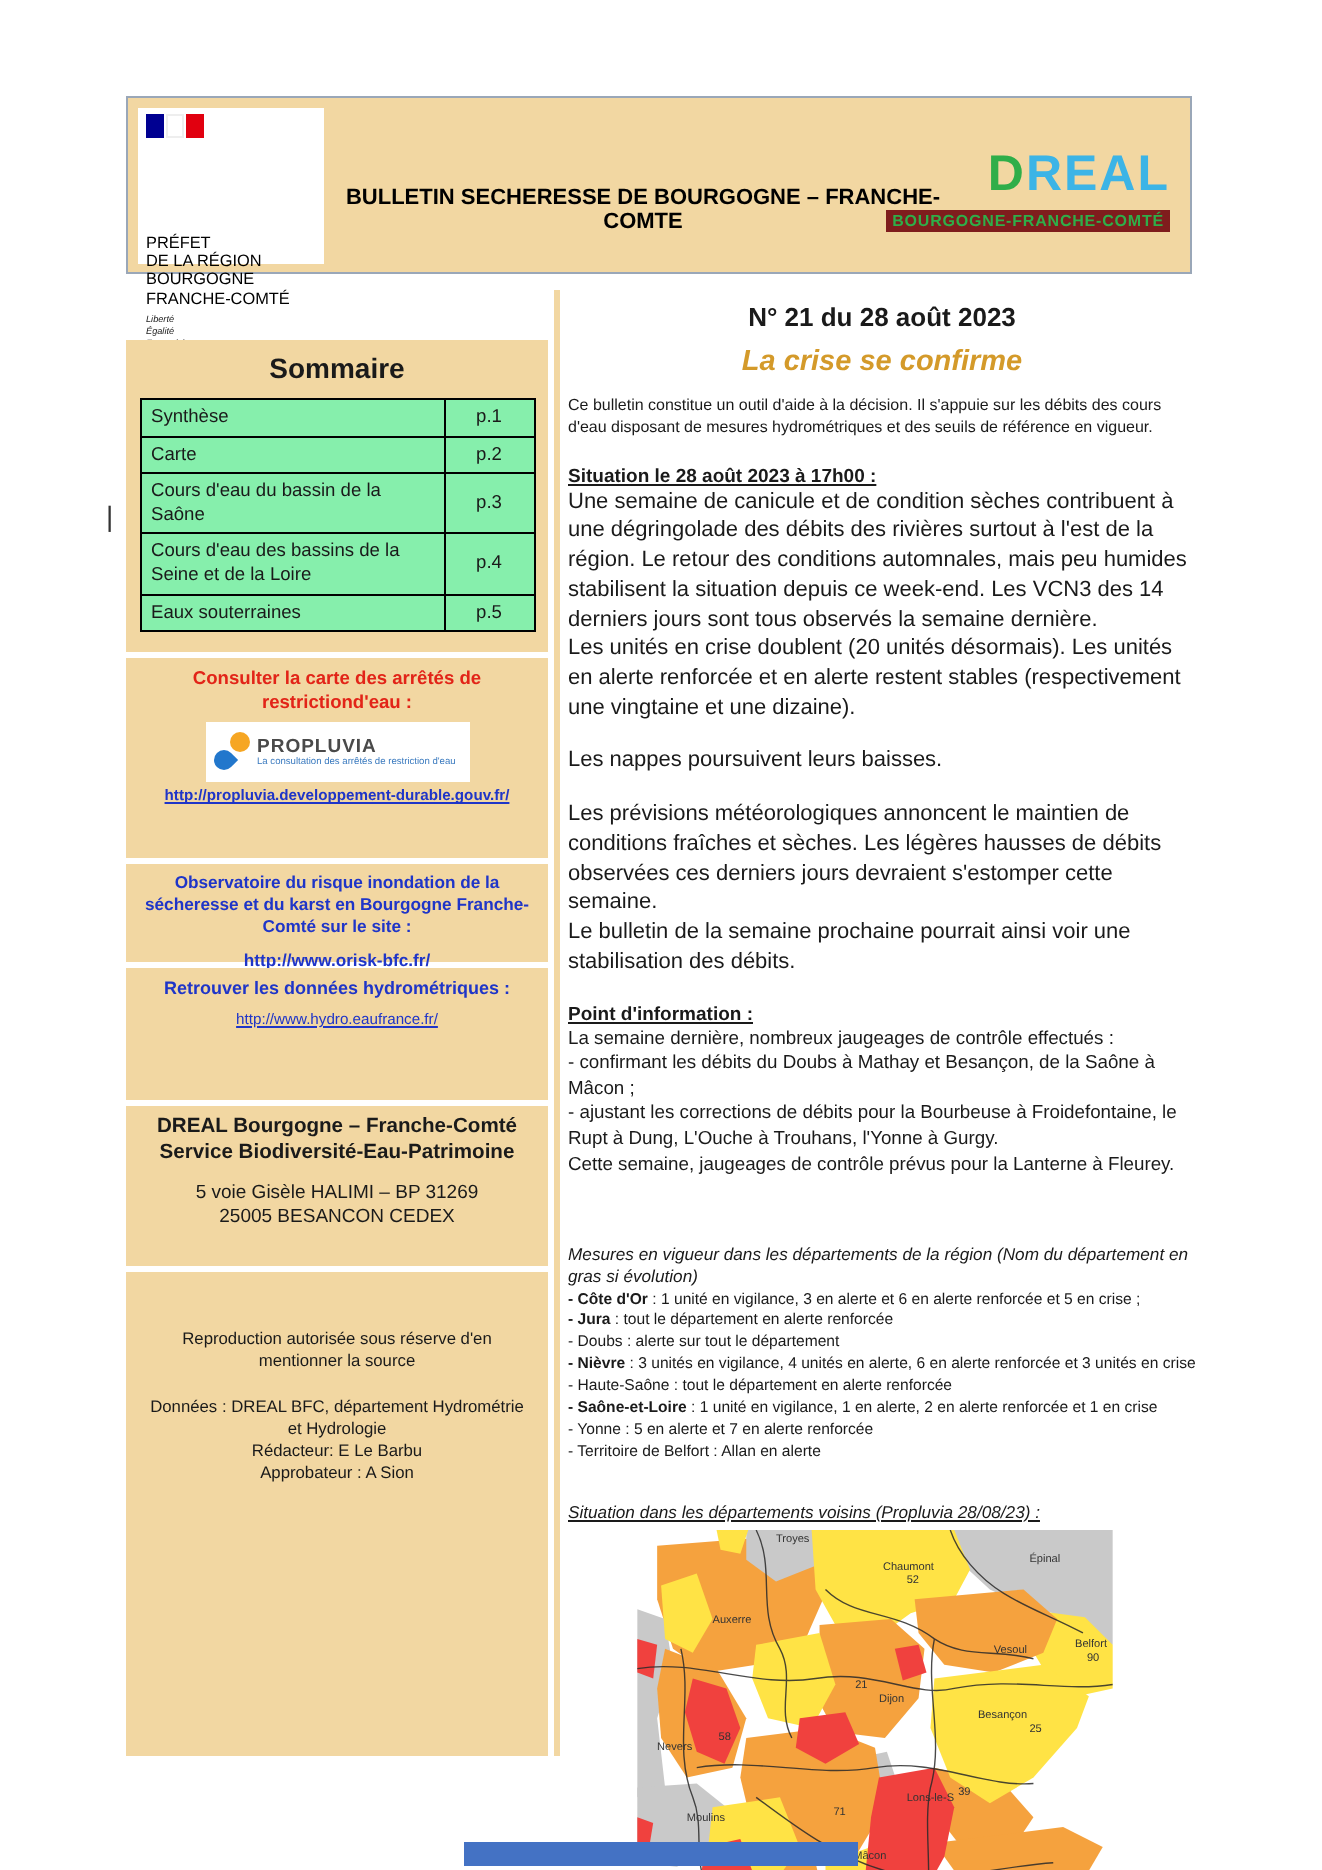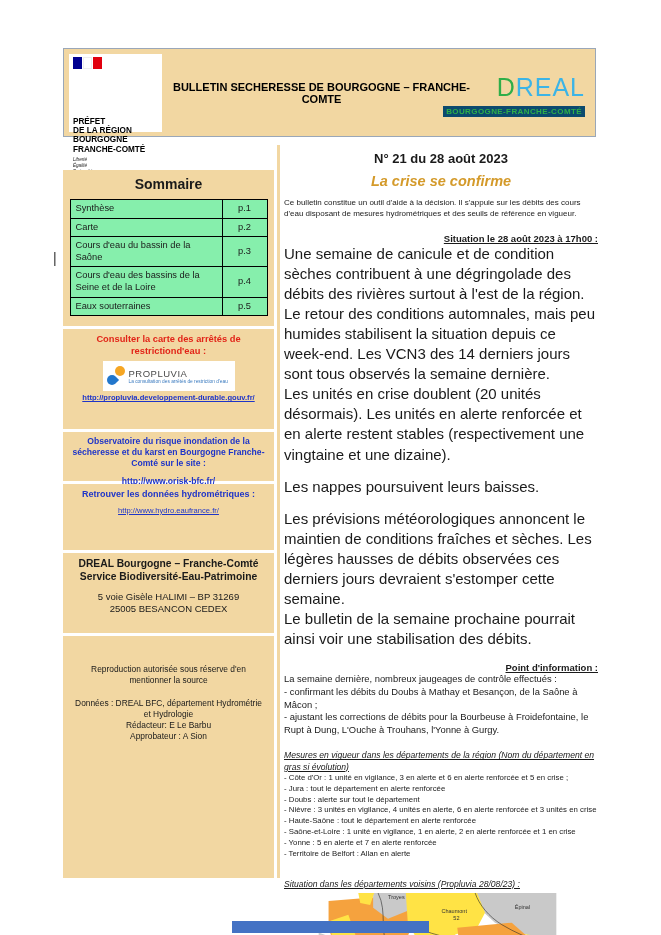--- a/index.html
+++ b/index.html
@@ -15,7 +15,7 @@
   .flag .b{background:#000091;} .flag .w{background:#fff;border:1px solid #eee;box-sizing:border-box;} .flag .r{background:#e1000f;}
   .gov-lines{font-weight:bold;font-size:8.2px;line-height:1.12;color:#000;margin-top:48px;}
   .gov-motto{margin-top:3px;font-style:italic;font-size:4.6px;line-height:1.3;color:#222;}
-  .hdr-title{position:absolute;left:102px;right:118px;top:32px;text-align:center;
+  .hdr-title{position:absolute;left:102px;right:118px;top:44px;text-align:center;
              font-weight:bold;font-size:11px;color:#000;}
   .dreal{position:absolute;right:10px;top:26px;text-align:right;}
   .dreal-word{font-weight:normal;font-size:25px;letter-spacing:1px;line-height:1;}

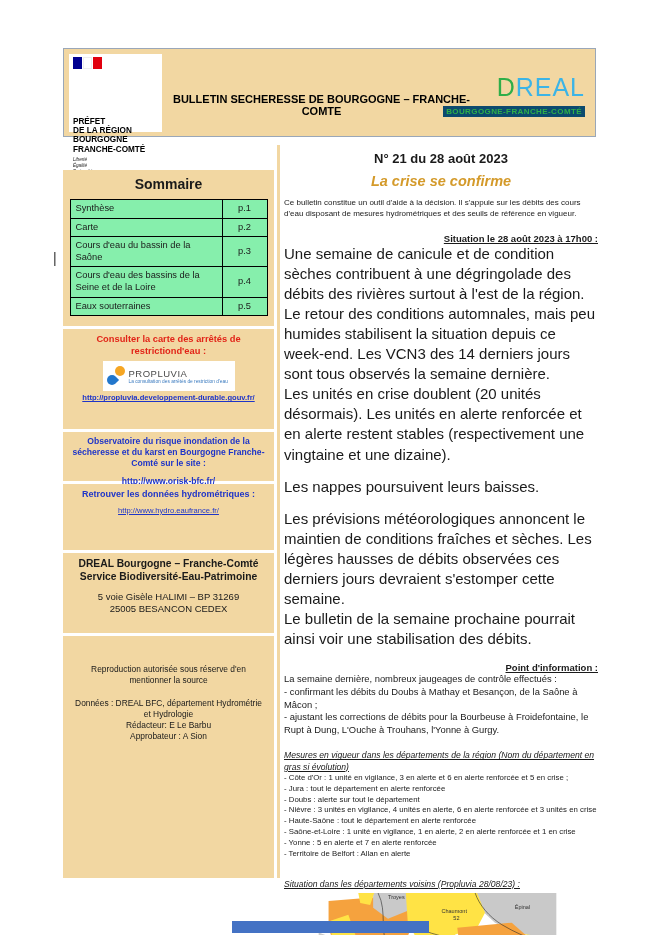--- a/index.html
+++ b/index.html
@@ -18,7 +18,7 @@
   .hdr-title{position:absolute;left:102px;right:118px;top:44px;text-align:center;
              font-weight:bold;font-size:11px;color:#000;}
   .dreal{position:absolute;right:10px;top:26px;text-align:right;}
-  .dreal-word{font-weight:normal;font-size:25px;letter-spacing:1px;line-height:1;}
+  .dreal-word{font-weight:bold;font-size:25px;letter-spacing:1px;line-height:1;}
   .dreal-word .d{color:#2fae49;} .dreal-word .rest{color:#3cb4e6;}
   .dreal-region{margin-top:3px;background:#0c4a6e;display:inline-block;padding:1px 3px;
                 font-weight:bold;font-size:8px;color:#2fae49;letter-spacing:.4px;}

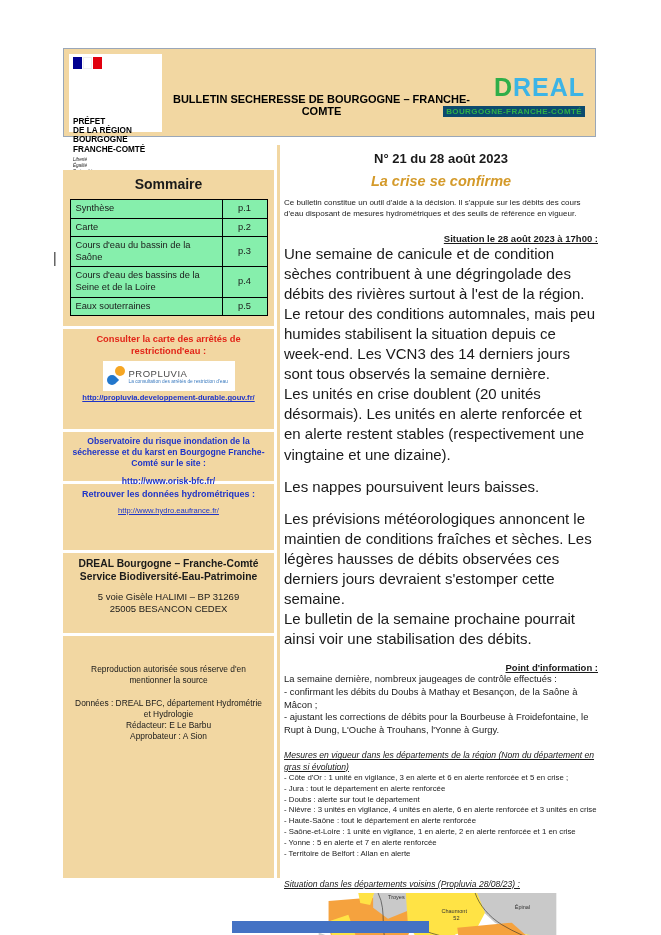--- a/index.html
+++ b/index.html
@@ -20,7 +20,7 @@
   .dreal{position:absolute;right:10px;top:26px;text-align:right;}
   .dreal-word{font-weight:bold;font-size:25px;letter-spacing:1px;line-height:1;}
   .dreal-word .d{color:#2fae49;} .dreal-word .rest{color:#3cb4e6;}
-  .dreal-region{margin-top:3px;background:#0c4a6e;display:inline-block;padding:1px 3px;
+  .dreal-region{margin-top:3px;background:#7f1d1d;display:inline-block;padding:1px 3px;
                 font-weight:bold;font-size:8px;color:#2fae49;letter-spacing:.4px;}
   
   .stray{position:absolute;left:53px;top:250px;font-size:14px;color:#333;}

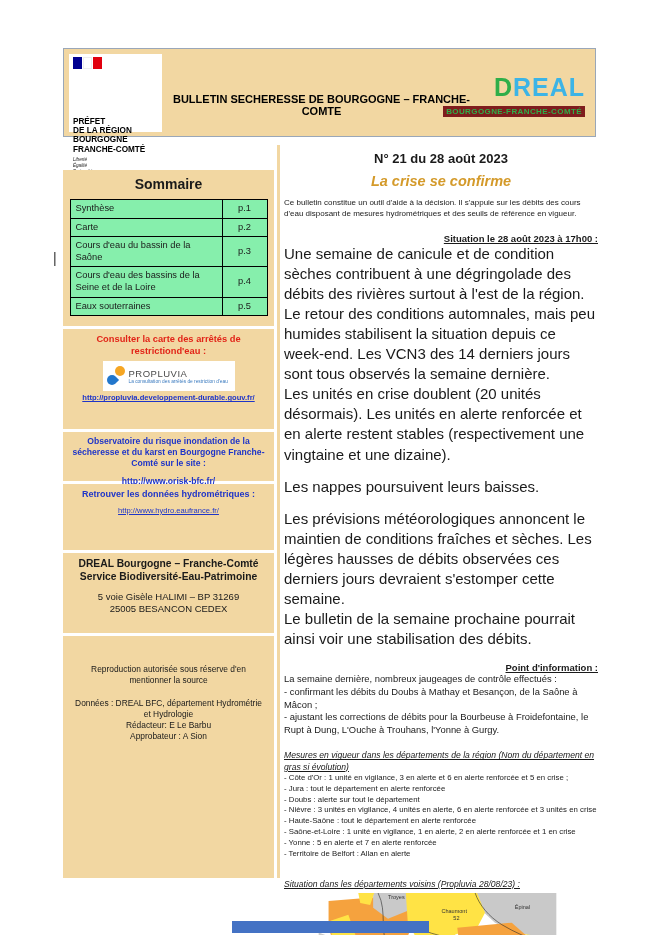--- a/index.html
+++ b/index.html
@@ -13,7 +13,7 @@
   .flag{display:flex;gap:1px;margin-bottom:2px;}
   .flag span{width:9px;height:12px;display:block;}
   .flag .b{background:#000091;} .flag .w{background:#fff;border:1px solid #eee;box-sizing:border-box;} .flag .r{background:#e1000f;}
-  .gov-lines{font-weight:bold;font-size:8.2px;line-height:1.12;color:#000;margin-top:48px;}
+  .gov-lines{font-weight:normal;font-size:8.2px;line-height:1.12;color:#000;margin-top:48px;}
   .gov-motto{margin-top:3px;font-style:italic;font-size:4.6px;line-height:1.3;color:#222;}
   .hdr-title{position:absolute;left:102px;right:118px;top:44px;text-align:center;
              font-weight:bold;font-size:11px;color:#000;}

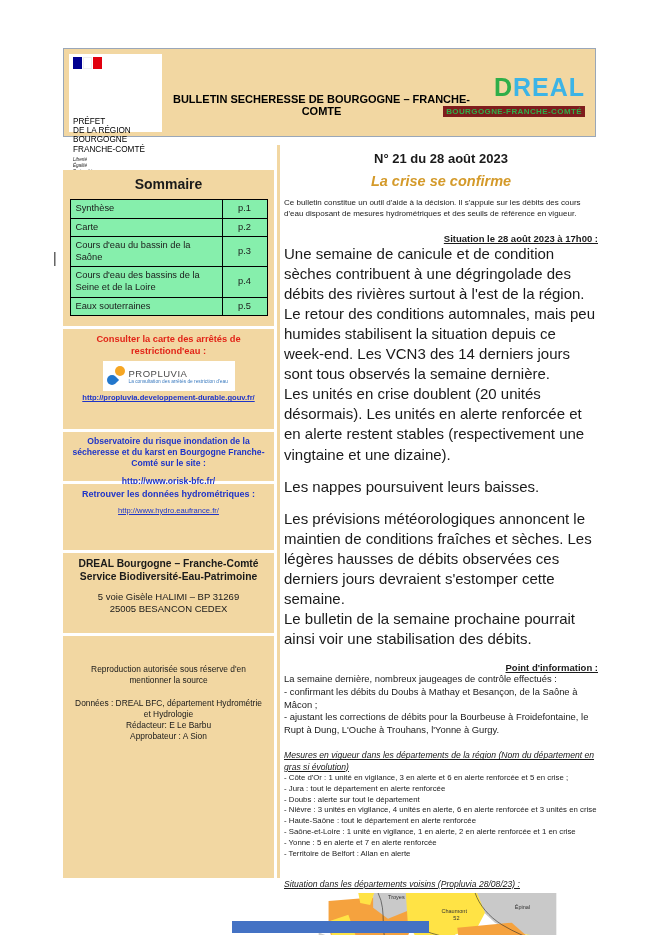--- a/index.html
+++ b/index.html
@@ -64,7 +64,7 @@
   .issue-title{text-align:center;font-weight:bold;font-size:13px;margin:6px 0 0;}
   .subtitle{text-align:center;font-weight:bold;font-style:italic;font-size:14.5px;color:#d49a2a;margin:7px 0 0;}
   .intro{font-size:8px;line-height:1.35;margin-top:9px;}
-  .h-u{font-weight:bold;text-decoration:underline;font-size:9.5px;margin-top:13px;text-align:right;}
+  .h-u{font-weight:bold;text-decoration:underline;font-size:9.5px;margin-top:13px;}
   .para{font-size:15px;line-height:1.34;margin:0;}
   .mt{margin-top:12px;}
   .pt-line{font-size:9.4px;line-height:1.34;}

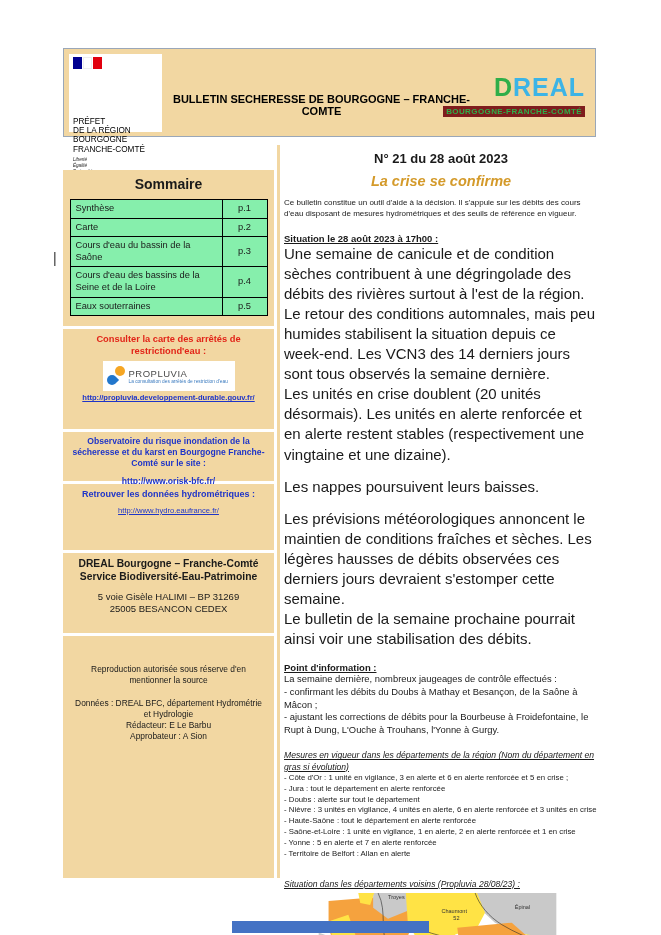--- a/index.html
+++ b/index.html
@@ -65,7 +65,7 @@
   .subtitle{text-align:center;font-weight:bold;font-style:italic;font-size:14.5px;color:#d49a2a;margin:7px 0 0;}
   .intro{font-size:8px;line-height:1.35;margin-top:9px;}
   .h-u{font-weight:bold;text-decoration:underline;font-size:9.5px;margin-top:13px;}
-  .para{font-size:15px;line-height:1.34;margin:0;}
+  .para{font-size:11px;line-height:1.34;margin:0;}
   .mt{margin-top:12px;}
   .pt-line{font-size:9.4px;line-height:1.34;}
   .mes-head{font-style:italic;text-decoration:underline;font-size:8.6px;margin-top:14px;line-height:1.3;}

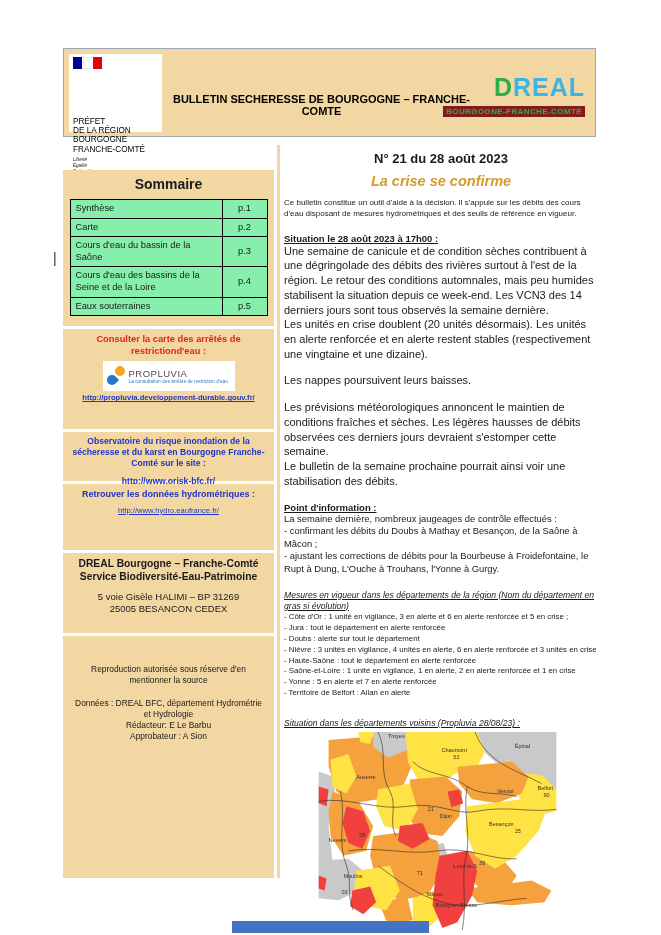--- a/index.html
+++ b/index.html
@@ -41,7 +41,7 @@
   .pp-sun{position:absolute;right:0;top:1px;width:10px;height:10px;border-radius:50%;background:#f6a623;}
   .pp-drop{position:absolute;left:0;bottom:2px;width:10px;height:10px;background:#2277cc;
            border-radius:50% 0 50% 50%;transform:rotate(45deg);}
-  .pp-brand{font-weight:normal;font-size:9.5px;color:#4a4a4a;letter-spacing:.5px;}
+  .pp-brand{font-weight:bold;font-size:9.5px;color:#4a4a4a;letter-spacing:.5px;}
   .pp-tag{font-size:4.8px;color:#3a7abf;line-height:1.2;}
   a.lnk{color:#1f35c8;text-decoration:underline;}
   .pp-link{font-size:7.6px;font-weight:bold;display:block;}

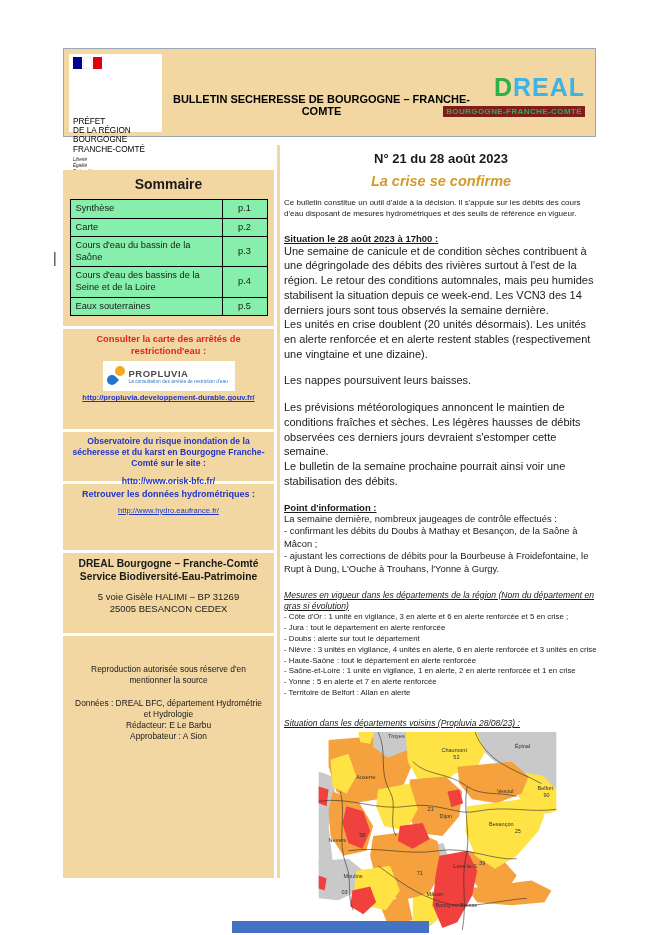--- a/index.html
+++ b/index.html
@@ -204,6 +204,7 @@
     <div class="pt-line">La semaine dernière, nombreux jaugeages de contrôle effectués :</div>
     <div class="pt-line">- confirmant les débits du Doubs à Mathay et Besançon, de la Saône à Mâcon ;</div>
     <div class="pt-line">- ajustant les corrections de débits pour la Bourbeuse à Froidefontaine, le Rupt à Dung, L'Ouche à Trouhans, l'Yonne à Gurgy.</div>
+    <div class="pt-line">Cette semaine, jaugeages de contrôle prévus pour la Lanterne à Fleurey.</div>
 
     <div class="mes-head">Mesures en vigueur dans les départements de la région (Nom du département en gras si évolution)</div>
     <div class="mes-row"><span class="mes-name b">- Côte d'Or</span><span> : 1 unité en vigilance, 3 en alerte et 6 en alerte renforcée et 5 en crise ;</span></div>

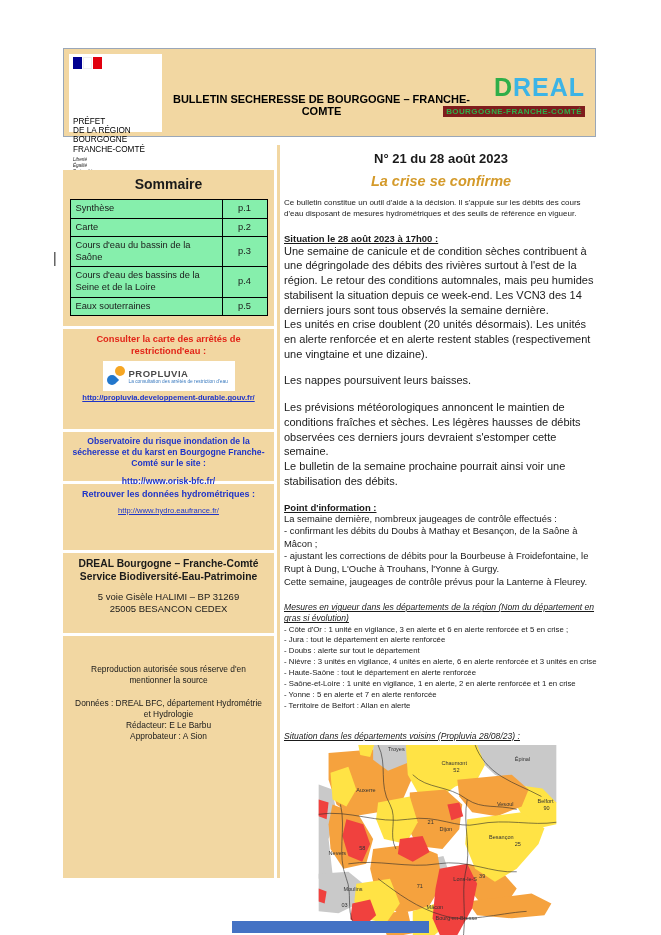--- a/index.html
+++ b/index.html
@@ -68,7 +68,7 @@
   .para{font-size:11px;line-height:1.34;margin:0;}
   .mt{margin-top:12px;}
   .pt-line{font-size:9.4px;line-height:1.34;}
-  .mes-head{font-style:italic;text-decoration:underline;font-size:8.6px;margin-top:14px;line-height:1.3;}
+  .mes-head{font-style:italic;font-size:8.6px;margin-top:34px;line-height:1.3;}
   .mes-row{font-size:7.8px;line-height:1.4;}
   .mes-name.b{font-weight:normal;text-align:right;}
   .voisins-head{font-style:italic;text-decoration:underline;font-size:8.6px;margin-top:19px;}

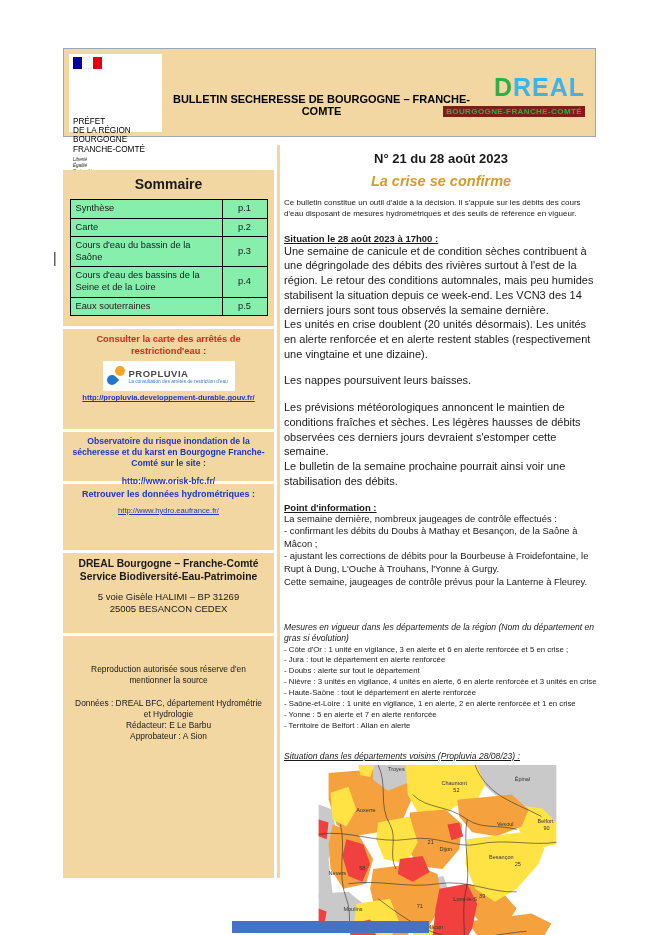--- a/index.html
+++ b/index.html
@@ -70,7 +70,7 @@
   .pt-line{font-size:9.4px;line-height:1.34;}
   .mes-head{font-style:italic;font-size:8.6px;margin-top:34px;line-height:1.3;}
   .mes-row{font-size:7.8px;line-height:1.4;}
-  .mes-name.b{font-weight:normal;text-align:right;}
+  .mes-name.b{font-weight:bold;text-align:right;}
   .voisins-head{font-style:italic;text-decoration:underline;font-size:8.6px;margin-top:19px;}
   .mapwrap{margin:4px 0 0 32px;width:243px;height:203px;}
   .maplbl{font-size:5.6px;fill:#333;font-family:"Liberation Sans",sans-serif;}

